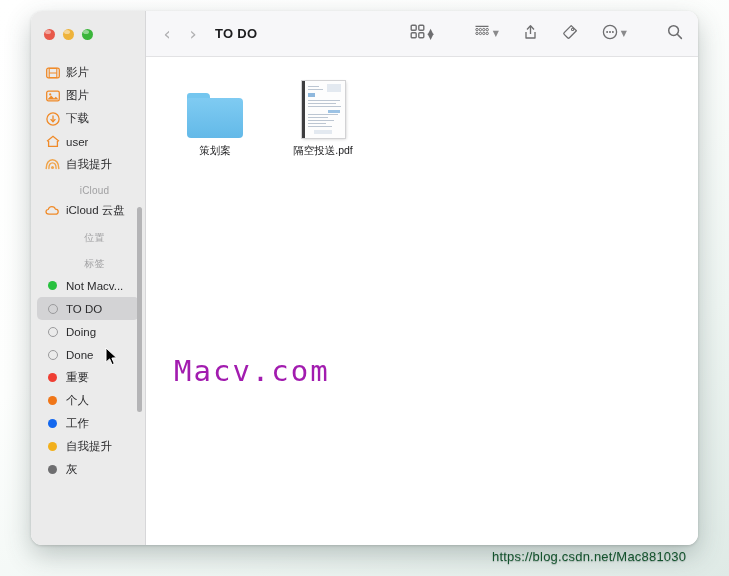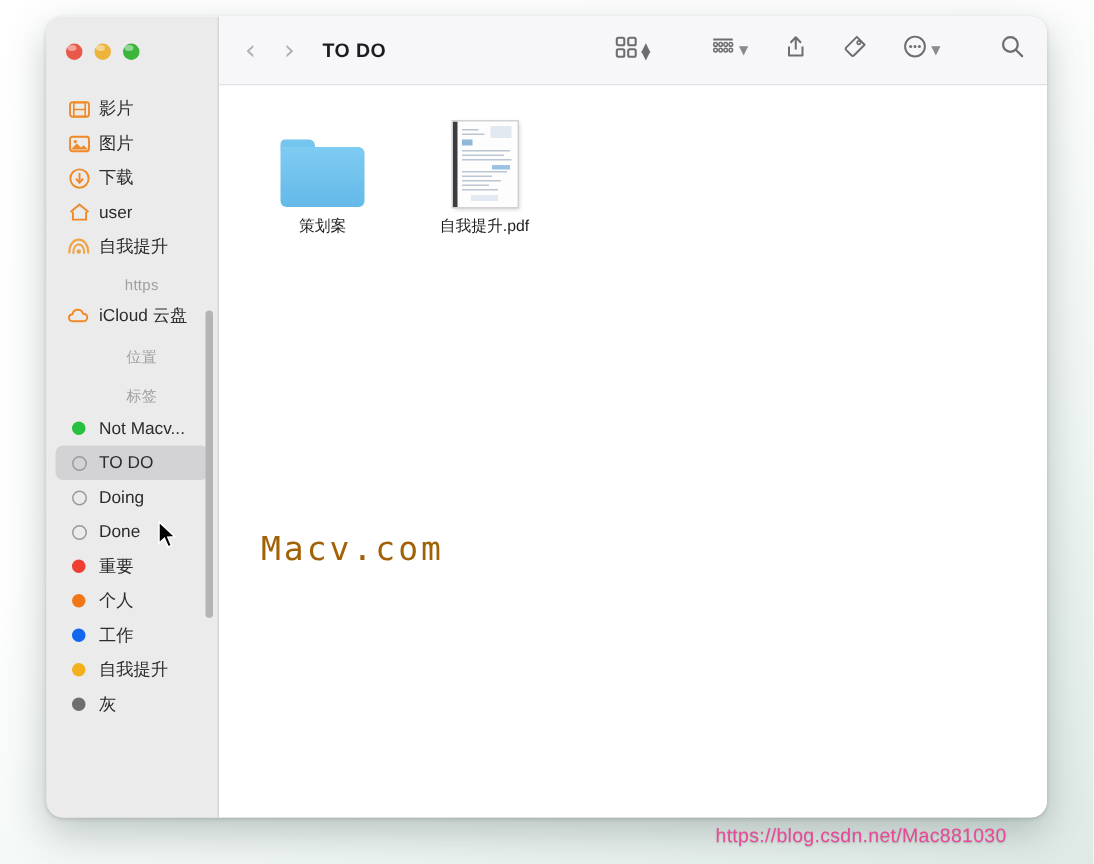--- a/index.html
+++ b/index.html
@@ -540,7 +540,7 @@
             <span class="blk" style="left:12px; top:49px; width:18px; height:4px;"></span>
           </span>
         </span>
-        <span class="file-name">自我提升.pdf</span>
+        <span class="file-name">隔空投送.pdf</span>
       </div>
     </div>
 

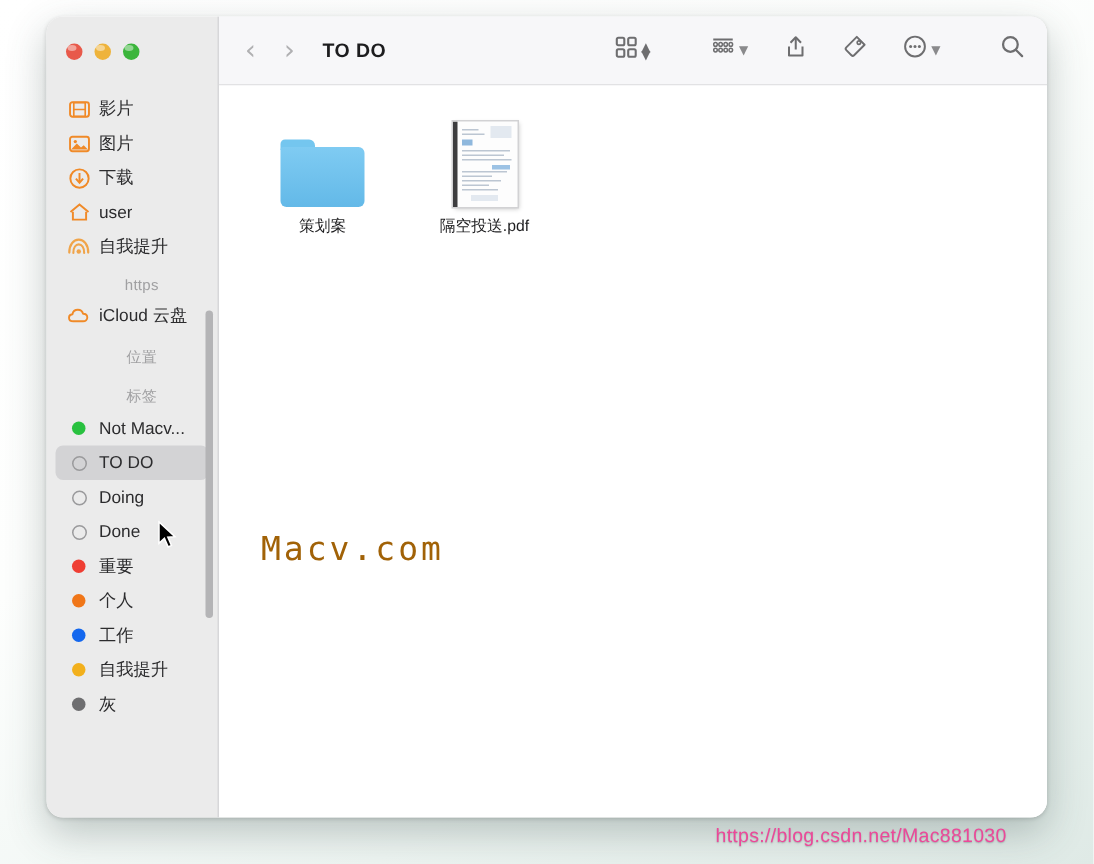--- a/index.html
+++ b/index.html
@@ -342,7 +342,7 @@
         <span class="sb-label">自我提升</span>
       </div>
 
-      <div class="sb-section">https</div>
+      <div class="sb-section">iCloud</div>
       <div class="sb-item">
         <span class="sb-icon">
           <svg width="15" height="11" viewBox="0 0 15 11">

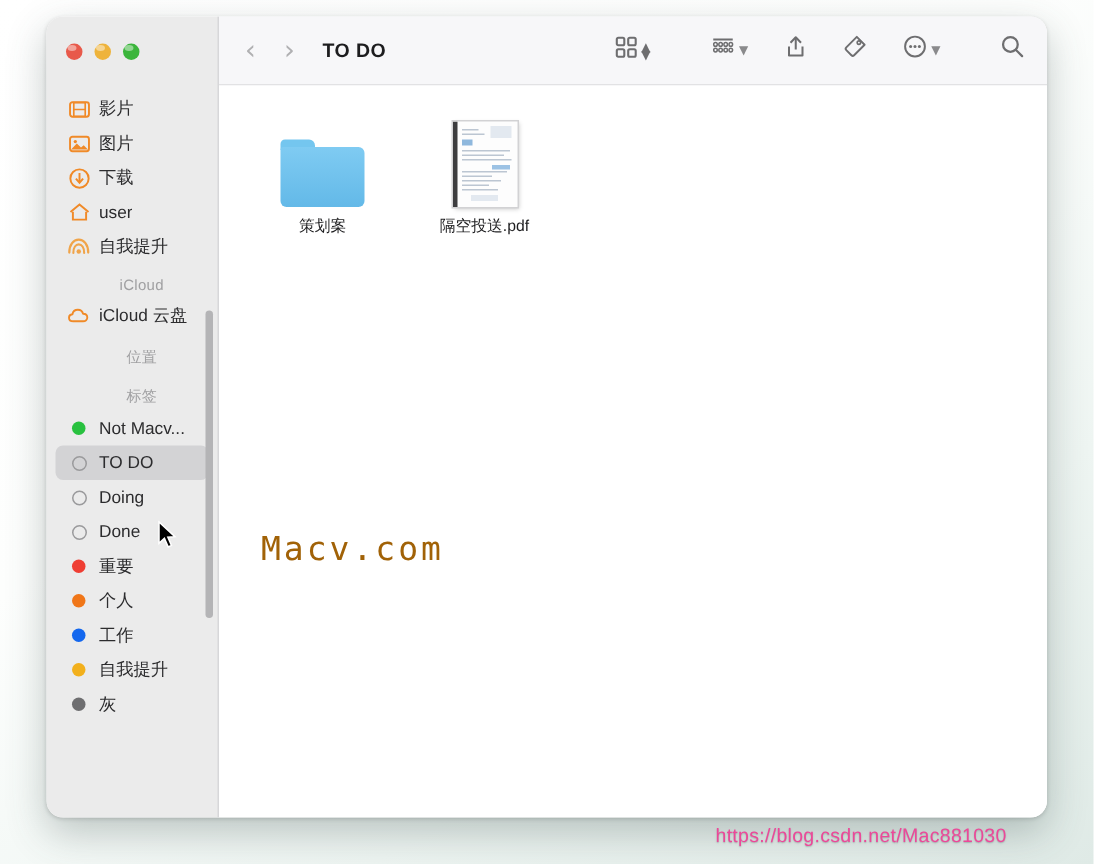--- a/index.html
+++ b/index.html
@@ -250,8 +250,8 @@
   #watermark {
     position: absolute;
     left: 28px; top: 297px;
-    font-size: 22px;
-    color: #a16207;
+    font-size: 29px;
+    color: #a21caf;
     letter-spacing: 2px;
     font-family: "DejaVu Sans Mono", monospace;
   }

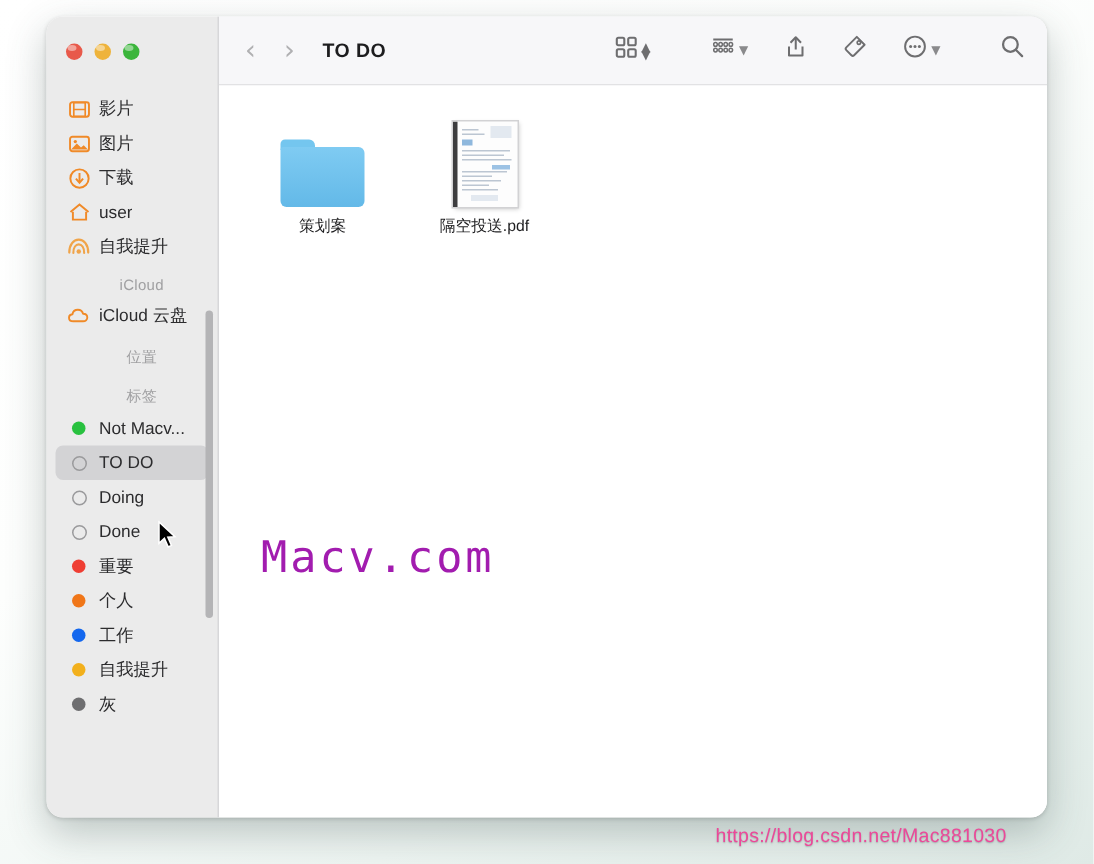--- a/index.html
+++ b/index.html
@@ -265,9 +265,9 @@
 
   #url-watermark {
     position: absolute;
-    left: 477px; top: 549px;
+    left: 492px; top: 549px;
     font-size: 13px;
-    color: #ec4899;
+    color: #14532d;
     text-shadow: 0 1px 1px rgba(120,140,135,.55);
     letter-spacing: .2px;
   }

